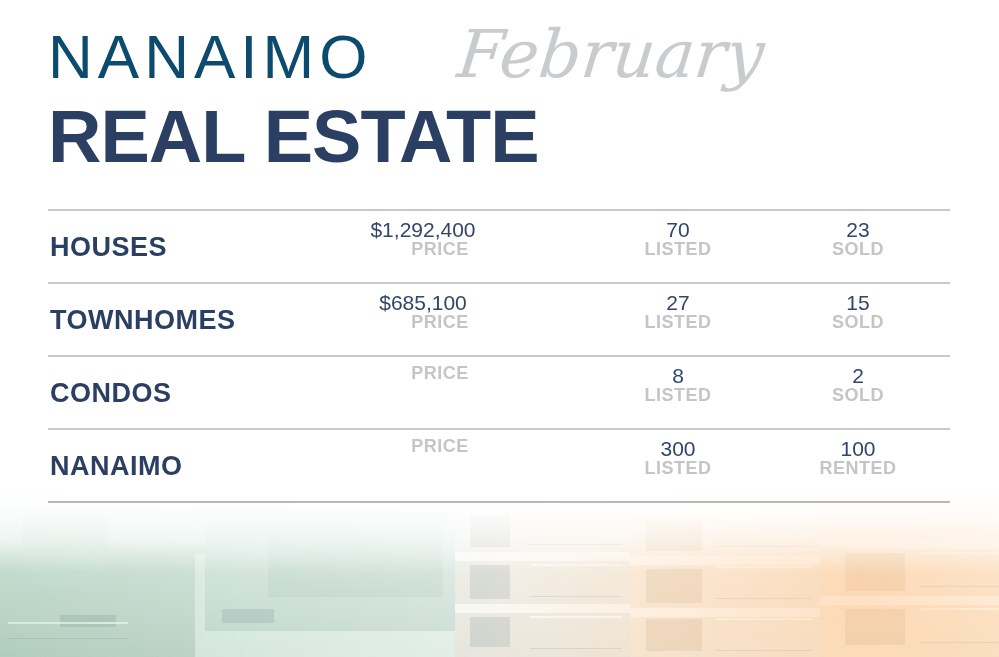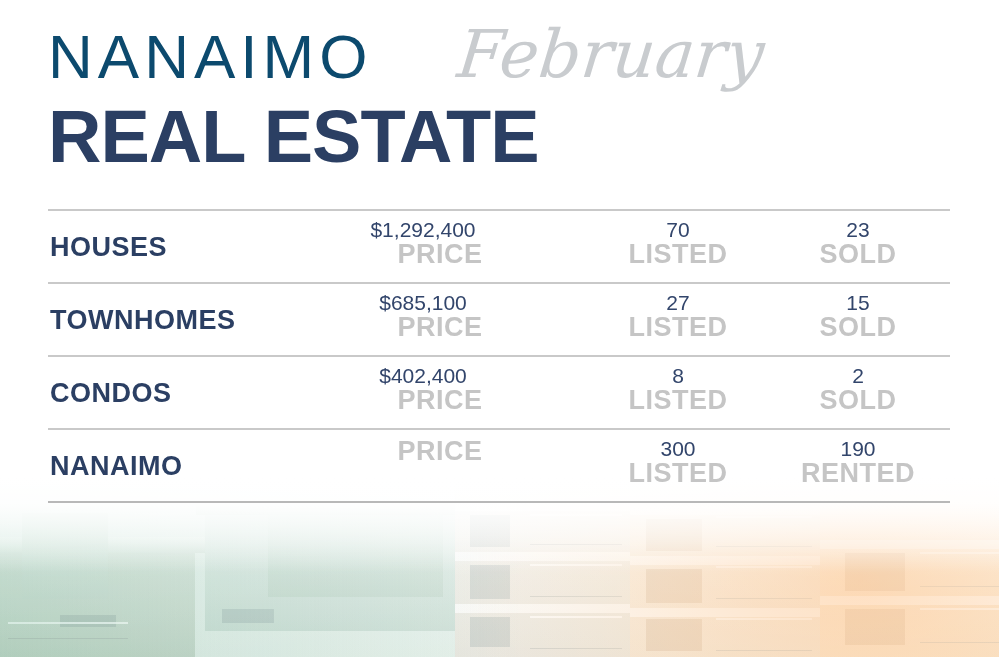--- a/index.html
+++ b/index.html
@@ -119,7 +119,7 @@
     line-height:1.05;white-space:nowrap;
   }
   .cell .lbl{
-    font-size:27px;font-weight:700;color:#c5c5c5;
+    font-size:18px;font-weight:700;color:#c5c5c5;
     letter-spacing:.5px;line-height:1.05;white-space:nowrap;
     margin-top:-1px;
   }

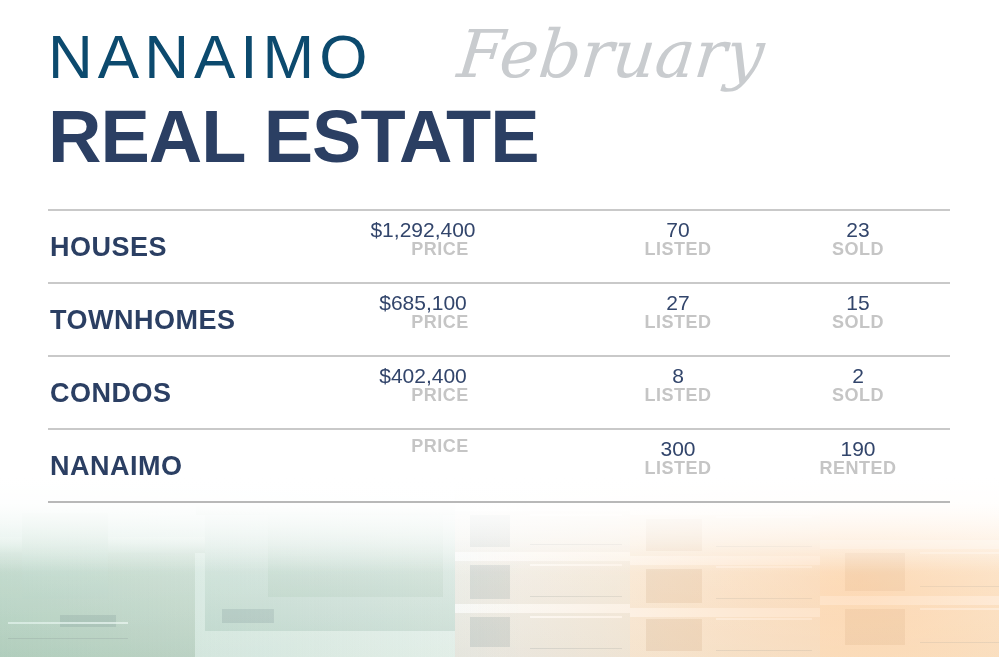--- a/index.html
+++ b/index.html
@@ -232,7 +232,6 @@
   <div class="row">
     <div class="cat">CONDOS</div>
     <div class="cell c-price">
-      <div class="val">$402,400</div>
       <div class="lbl">PRICE</div>
     </div>
     <div class="cell c-listed">

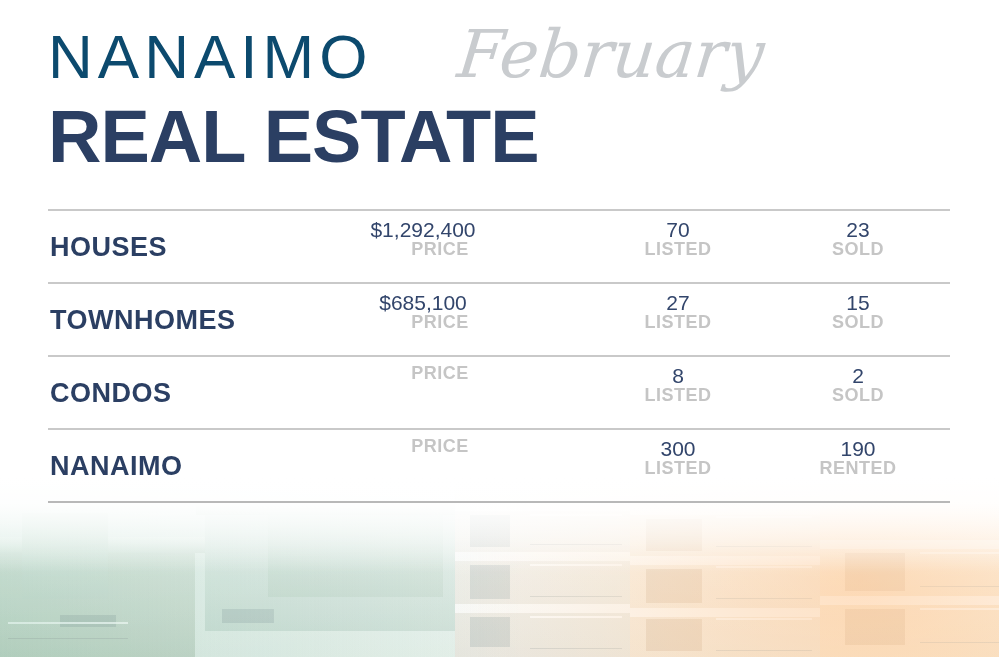--- a/index.html
+++ b/index.html
@@ -256,7 +256,7 @@
       <div class="lbl">LISTED</div>
     </div>
     <div class="cell c-sold">
-      <div class="val">190</div>
+      <div class="val">100</div>
       <div class="lbl">RENTED</div>
     </div>
   </div>

